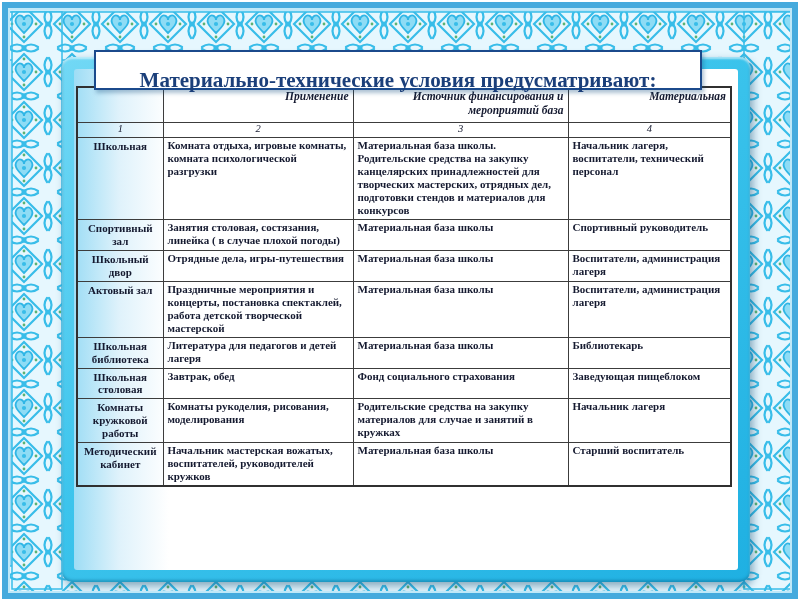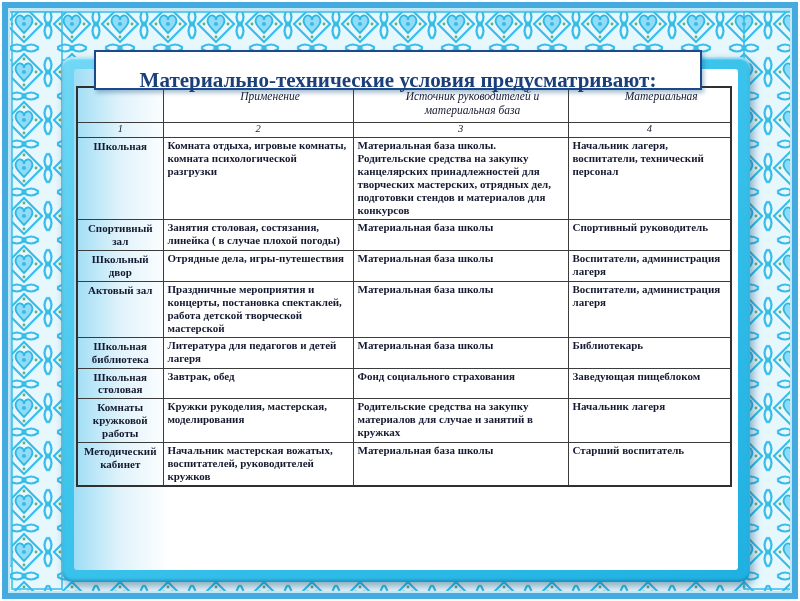--- a/index.html
+++ b/index.html
@@ -36,7 +36,7 @@
     font-weight:bold;border:2px solid #303030;}
   td,th{border:1px solid #3c3c3c;padding:1px 4px 2px;vertical-align:top;
     overflow:hidden;}
-  thead th.label{font-style:italic;text-align:center;font-weight:normal;
+  thead th.label{font-style:italic;text-align:right;font-weight:bold;
     font-size:11.5px;padding-top:2px;height:30px;padding-left:28px;}
   tr.numbers td{font-style:italic;font-weight:normal;text-align:center;
     font-size:10.5px;padding:0 0 1px;height:13px;}

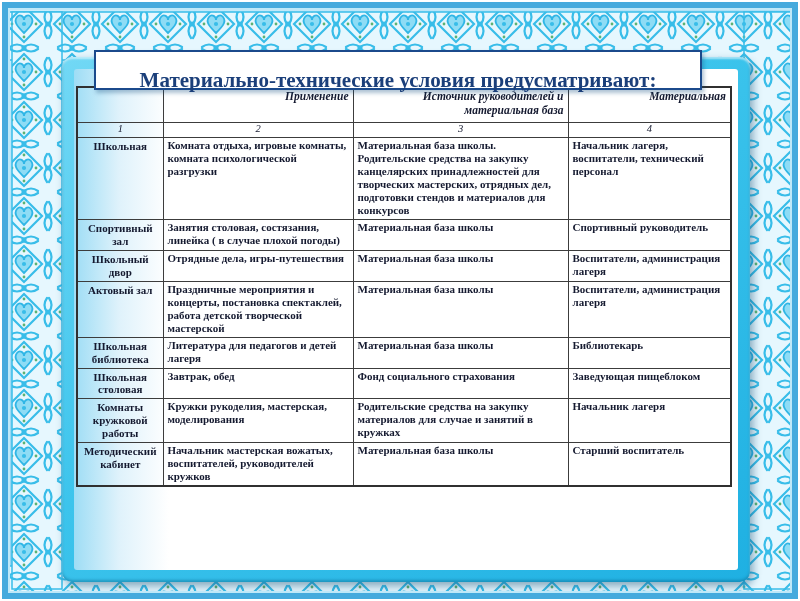--- a/index.html
+++ b/index.html
@@ -99,7 +99,7 @@
           <tr>
             <th class="label"></th>
             <th class="label">Применение</th>
-            <th class="label">Источник руководителей и материальная база</th>
+            <th class="label">Источник финансирования и мероприятий база</th>
             <th class="label">Материальная</th>
           </tr>
           <tr class="numbers">

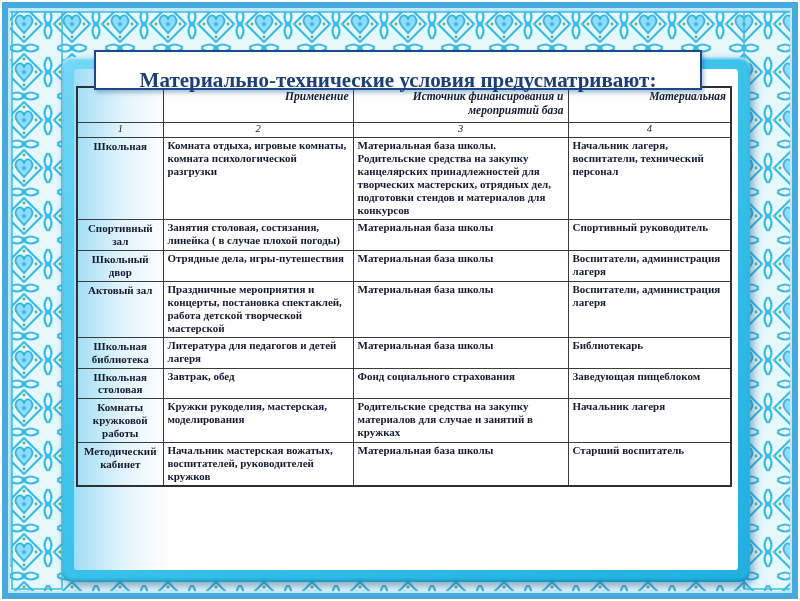--- a/index.html
+++ b/index.html
@@ -148,7 +148,7 @@
             </tr>
             <tr>
               <td class="room">Комнаты кружковой работы</td>
-              <td>Кружки рукоделия, мастерская, моделирования</td>
+              <td>Комнаты рукоделия, рисования, моделирования</td>
               <td>Родительские средства на закупку материалов для случае и занятий в кружках</td>
               <td>Начальник лагеря</td>
             </tr>

